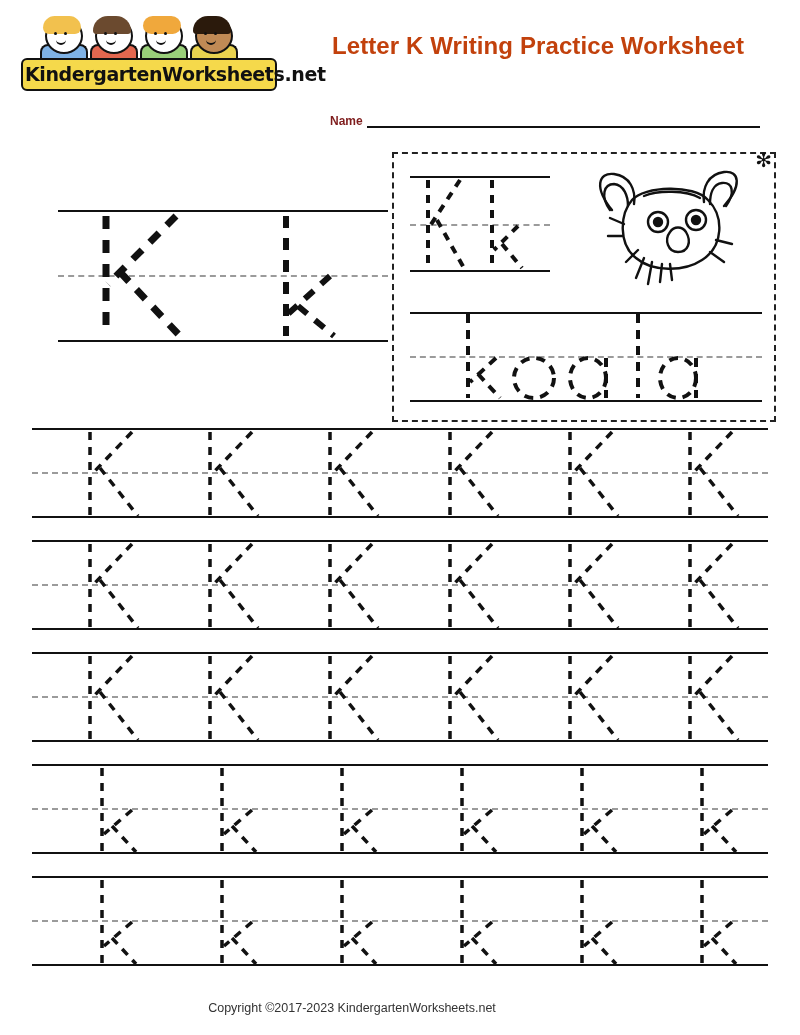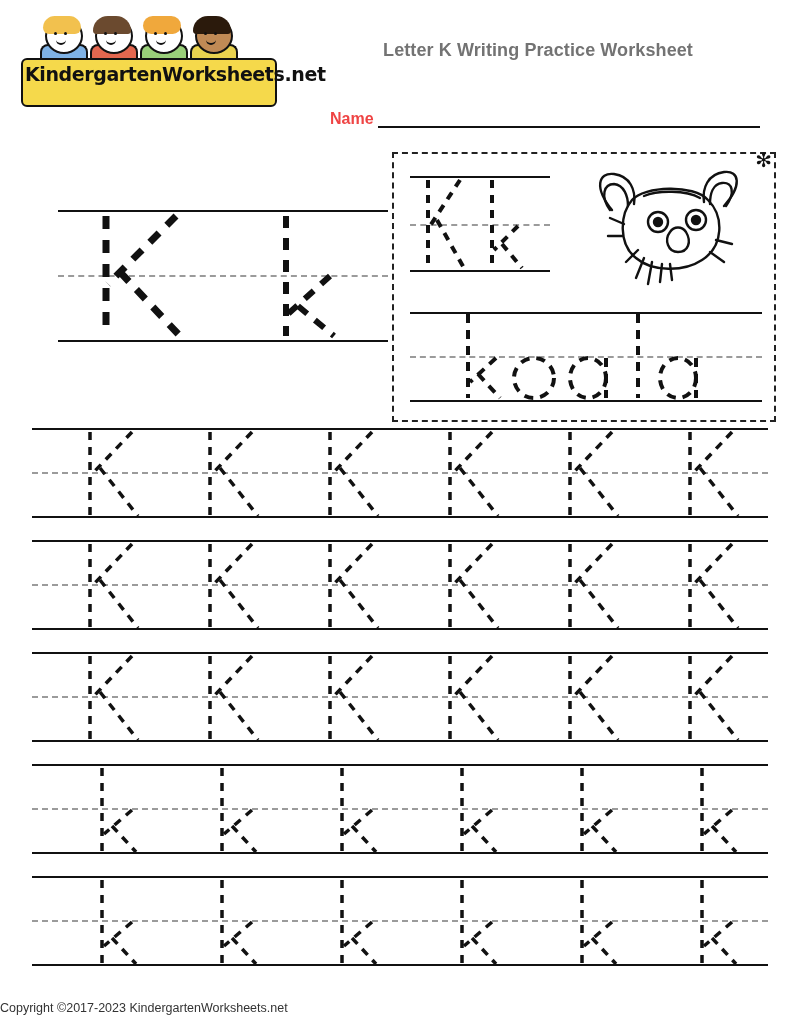--- a/index.html
+++ b/index.html
@@ -138,11 +138,10 @@
     width: 500px;
     font-family: "Liberation Sans", sans-serif;
     font-weight: bold;
-    font-size: 18px;
+    font-size: 24px;
     letter-spacing: 0.1px;
-    color: #737373;
+    color: #c2410c;
     text-align: center;
-    margin-top: 8px;
   }
 
   .name-row {

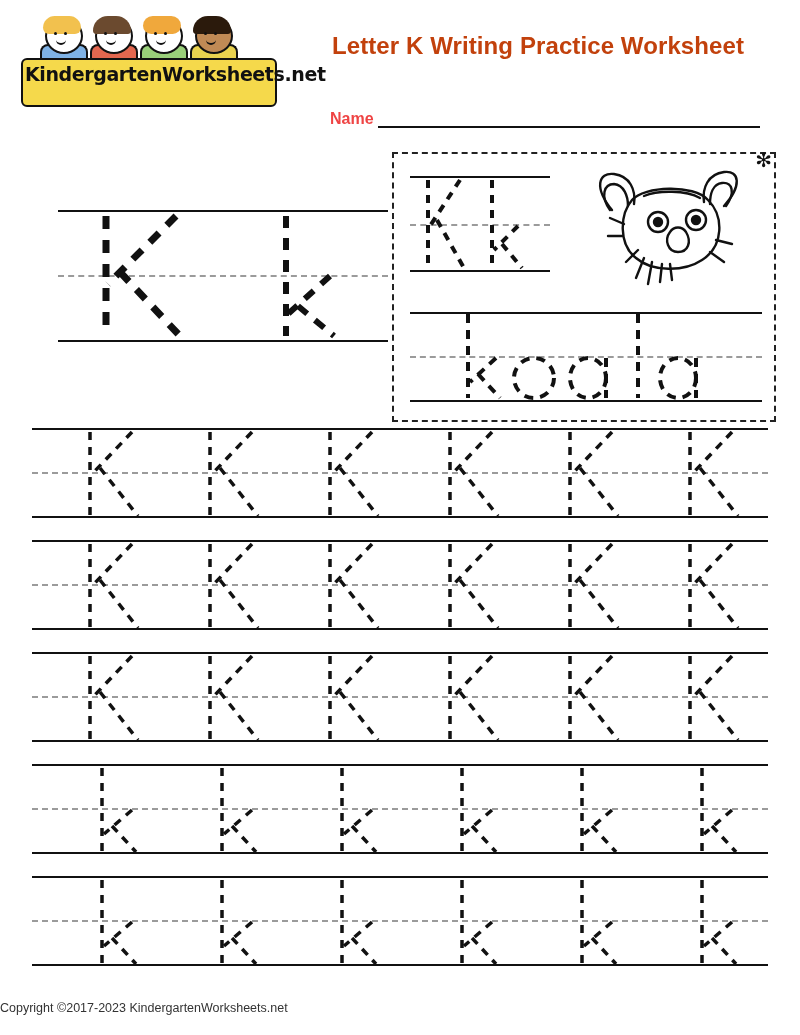--- a/index.html
+++ b/index.html
@@ -113,7 +113,7 @@
     background: #f5d94b;
     border: 2px solid #111;
     border-radius: 6px;
-    padding: 3px 2px 20px;
+    padding: 3px 2px 4px;
     box-sizing: border-box;
   }
   .logo-banner .logo-text {

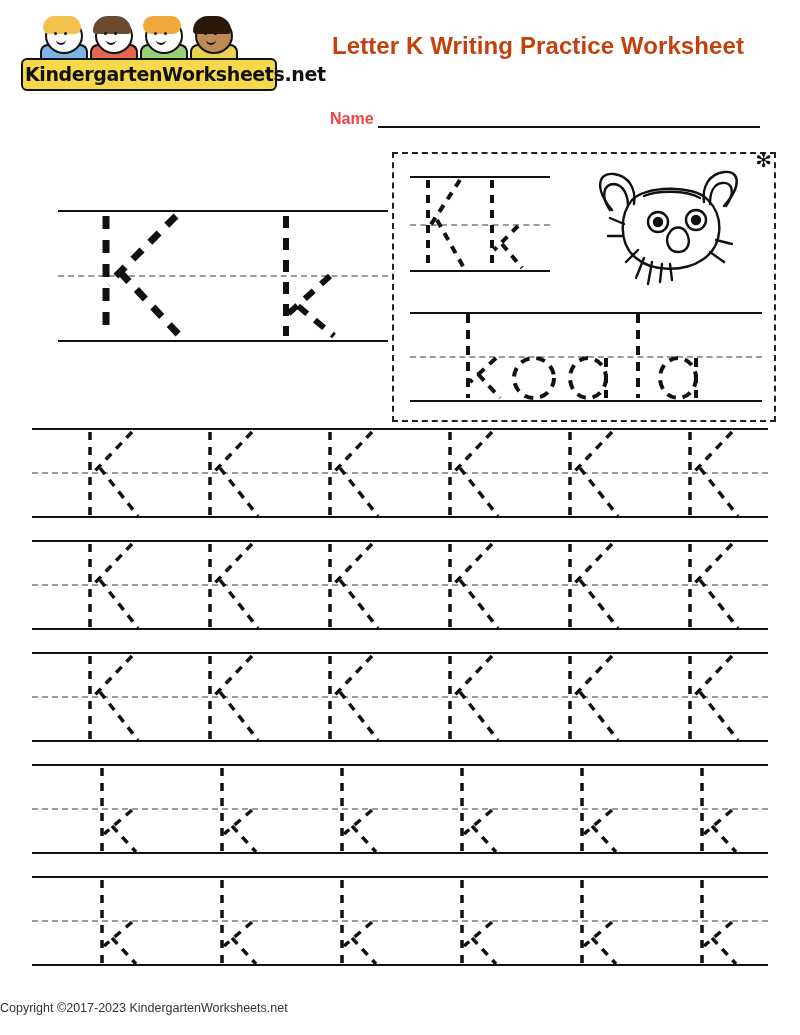--- a/index.html
+++ b/index.html
@@ -153,9 +153,9 @@
     align-items: flex-end;
   }
   .name-label {
-    font-size: 16px;
+    font-size: 12px;
     font-weight: bold;
-    color: #ef4444;
+    color: #7f1d1d;
     padding-right: 4px;
   }
   .name-line {

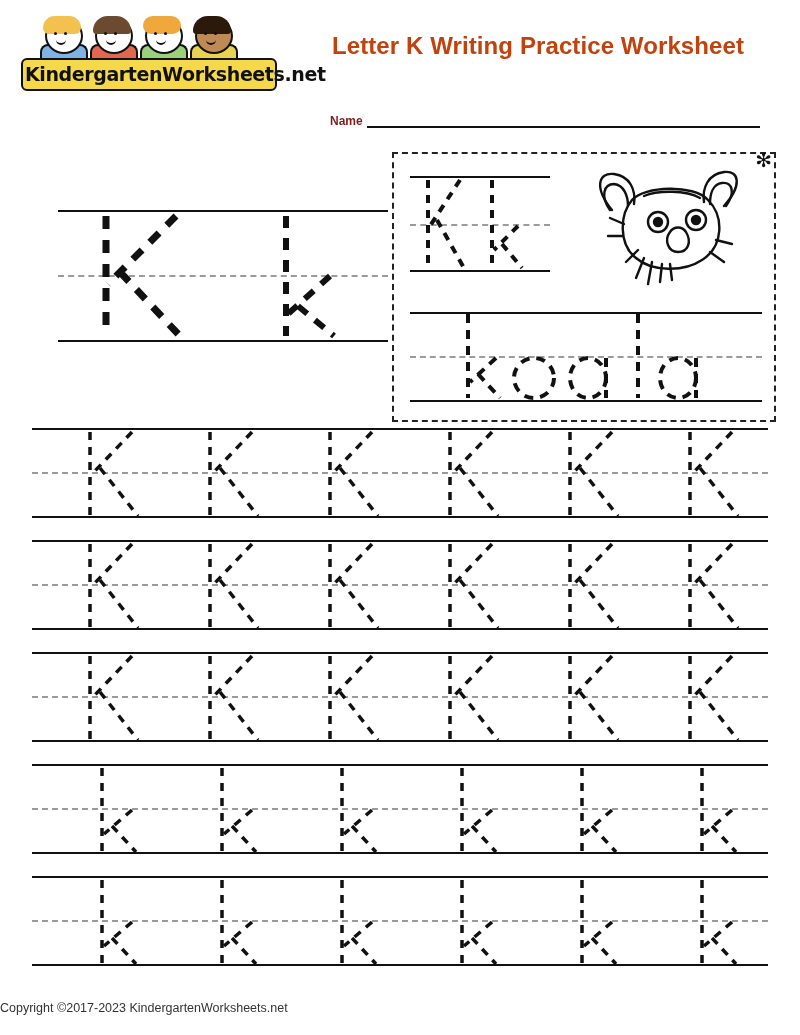--- a/index.html
+++ b/index.html
@@ -286,7 +286,7 @@
     left: 0;
     bottom: 18px;
     width: 704px;
-    text-align: left;
+    text-align: center;
     font-size: 12.5px;
     color: #333;
     line-height: 1.35;

